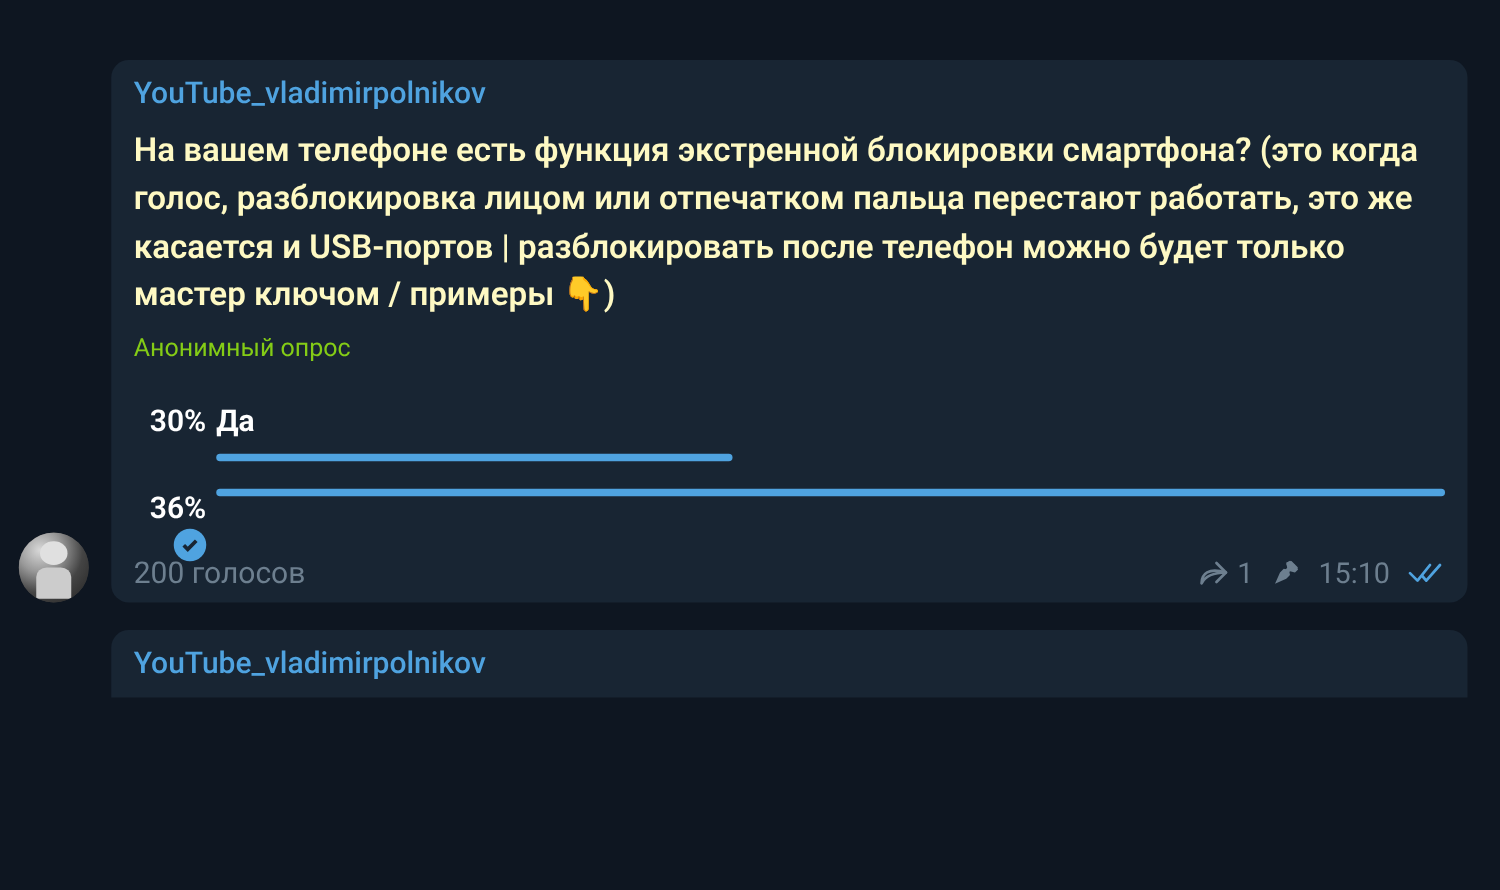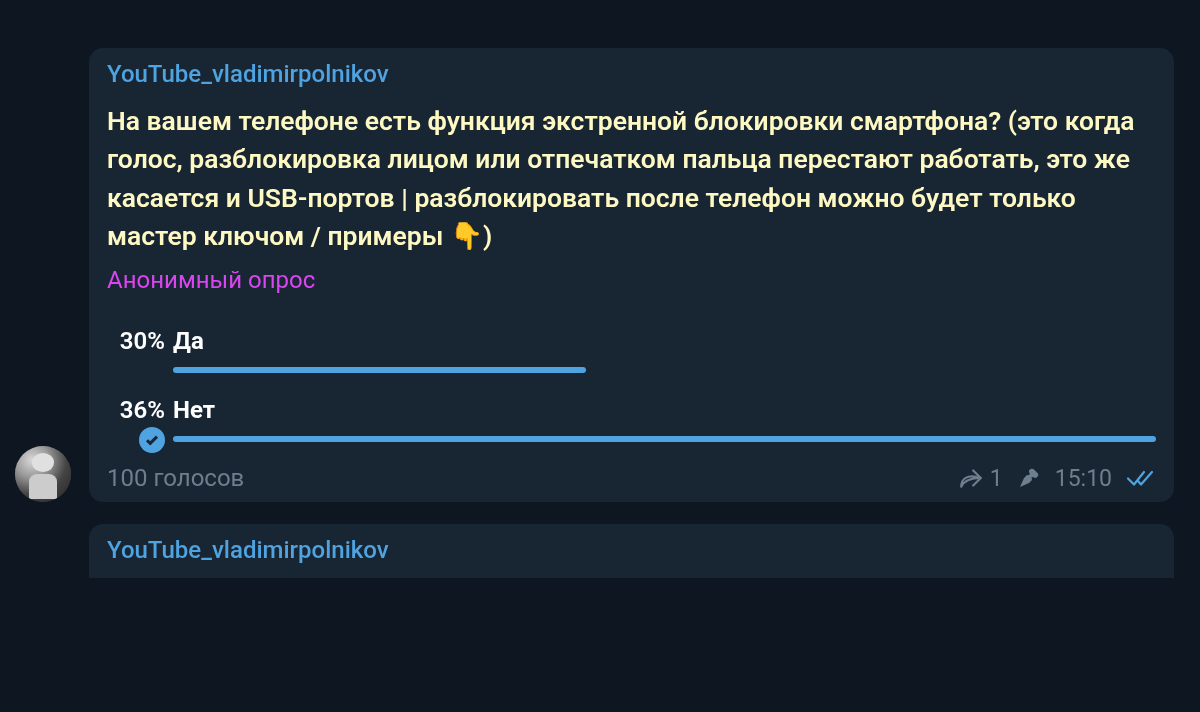--- a/index.html
+++ b/index.html
@@ -93,8 +93,8 @@
       margin-bottom: 10px;
     }
     .poll-type {
-      color: #d946ef;
-      font-size: 24px;
+      color: #84cc16;
+      font-size: 20px;
       font-weight: 400;
       margin-bottom: 32px;
     }

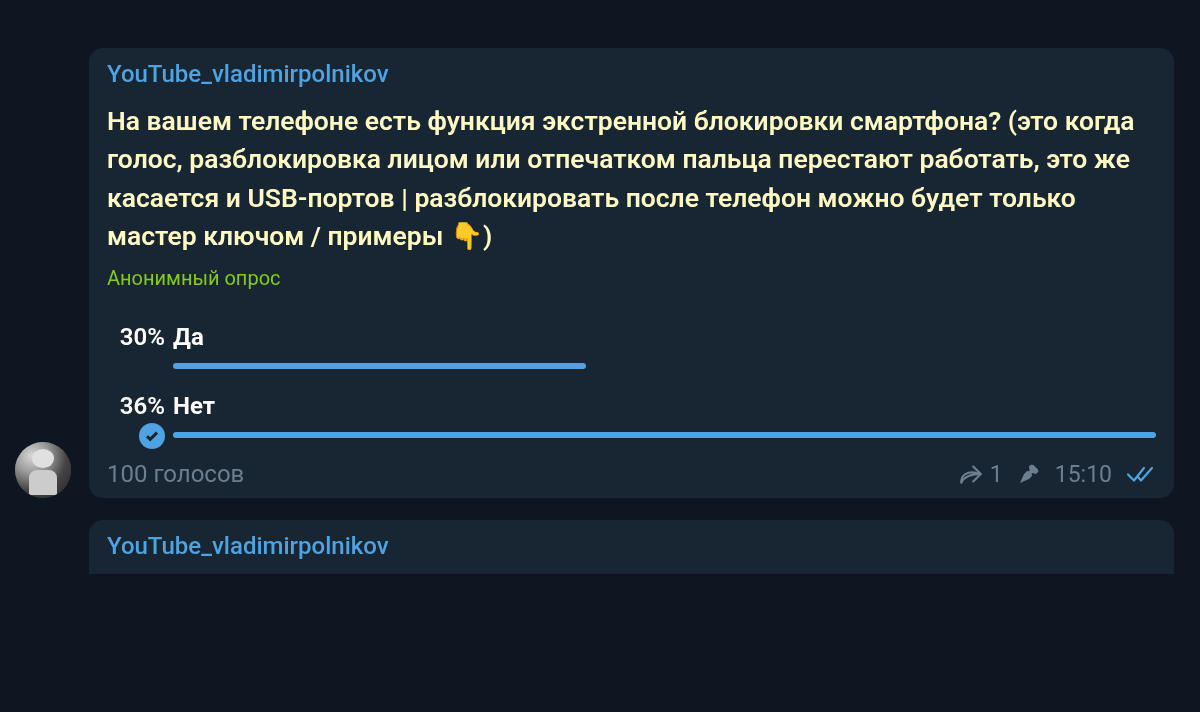--- a/index.html
+++ b/index.html
@@ -246,7 +246,6 @@
                   <path d="M3 8.2 L6.2 11.4 L13 4.6"></path>
                 </svg>
             </div>
-            <div class="poll-label">Нет</div>
             <div class="poll-bar-track">
               <div class="poll-bar-fill" style="width:100%"></div>
             </div>

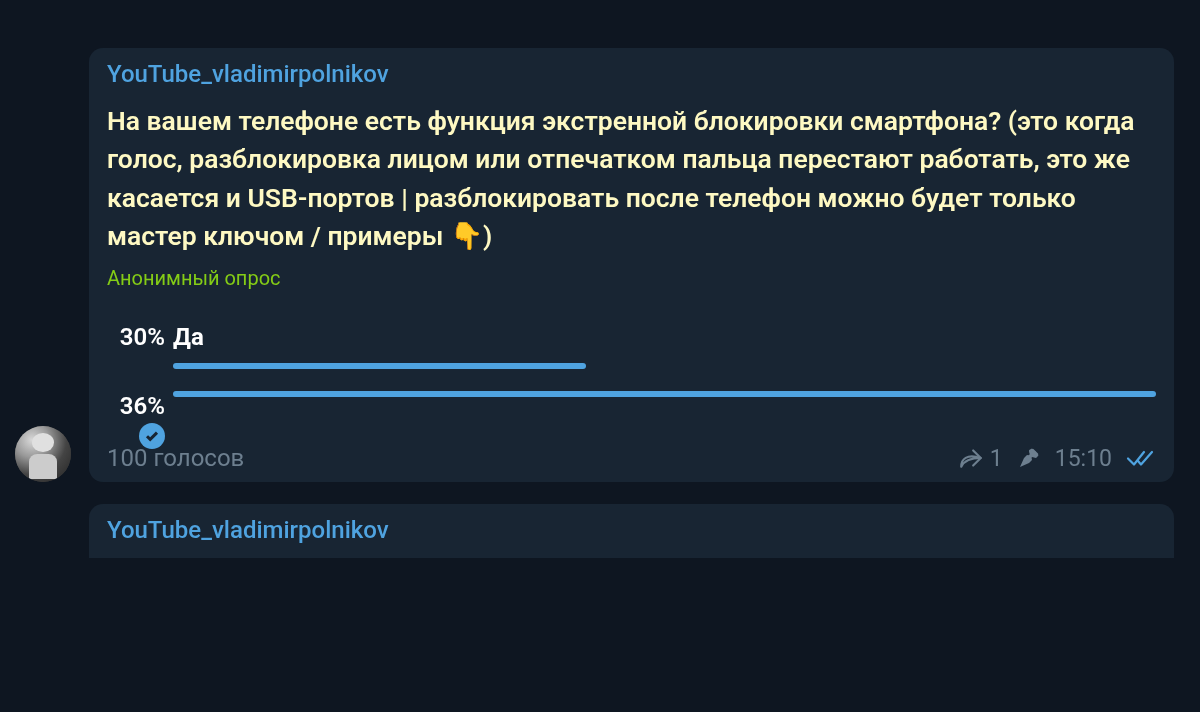--- a/index.html
+++ b/index.html
@@ -255,7 +255,7 @@
       </div>
 
       <div class="message-footer">
-        <div class="votes-count">100 голосов</div>
+        <div class="votes-count">200 голосов</div>
         <div class="footer-right">
           <div class="share-group">
             <span class="share-icon">

